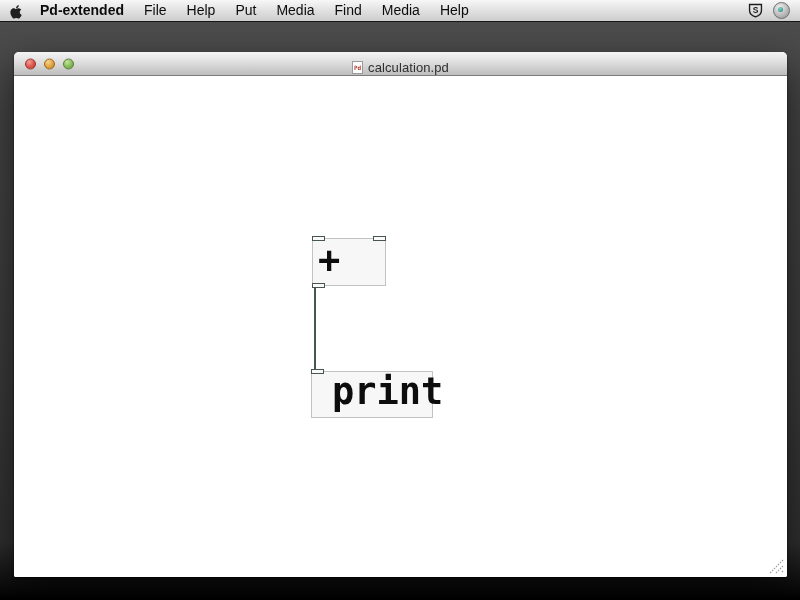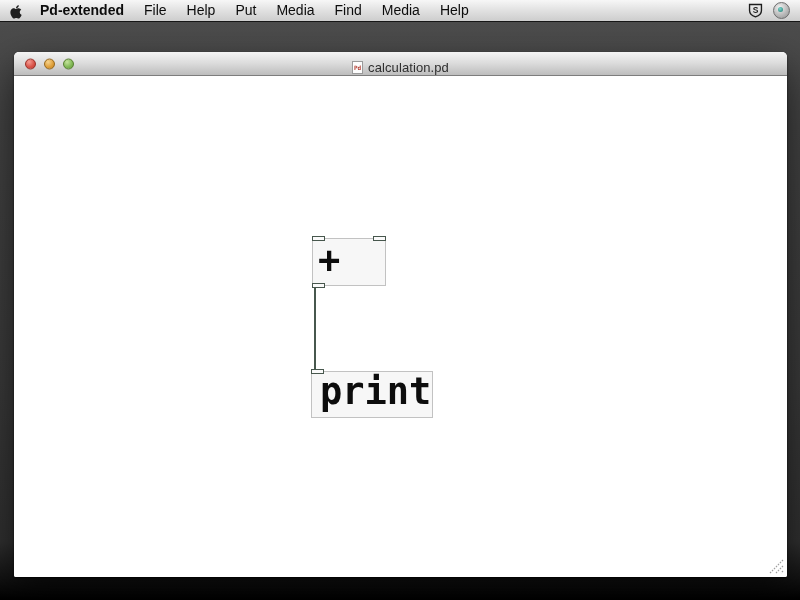--- a/index.html
+++ b/index.html
@@ -56,7 +56,7 @@
   .pd-object{position:absolute;box-sizing:border-box;background:#f7f7f7;border:1px solid #c2c2c2;
     font-family:"DejaVu Sans Mono",monospace;font-weight:bold;color:#0d0d0d;}
   .obj-plus{left:298px;top:162px;width:74px;height:48px;font-size:37px;line-height:44px;padding-left:5px;}
-  .obj-print{left:297px;top:295px;width:122px;height:47px;font-size:37px;line-height:40px;padding-left:8px;}
+  .obj-print{left:297px;top:295px;width:122px;height:47px;font-size:37px;line-height:40px;padding-left:20px;}
   .obj-label{display:inline-block;}
 
   .nub{position:absolute;width:13px;height:5px;box-sizing:border-box;border:1.5px solid #47574d;background:#fafafa;}

